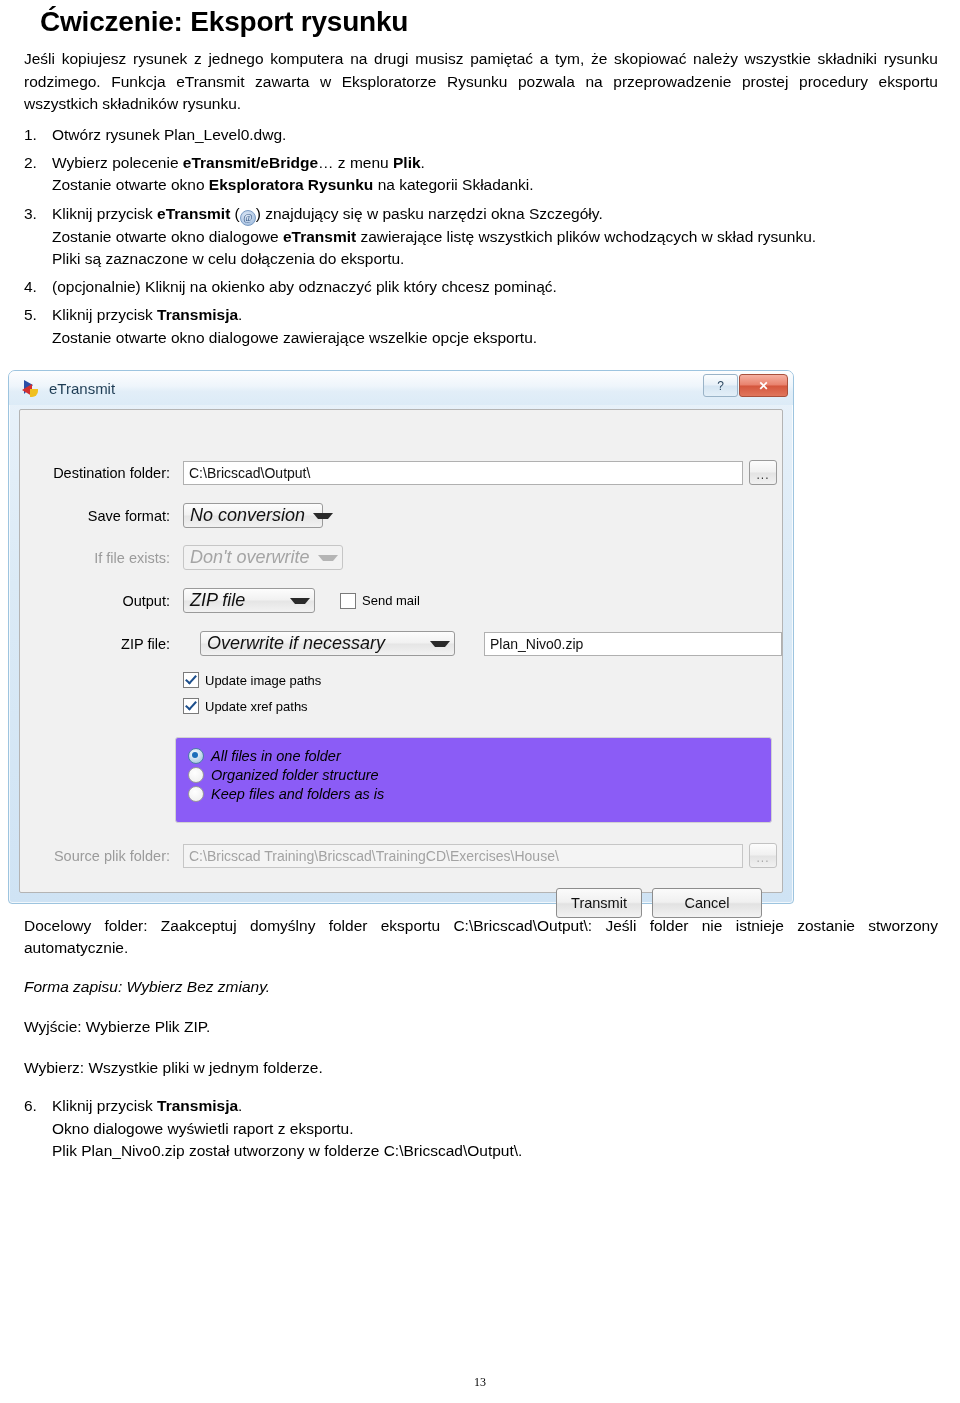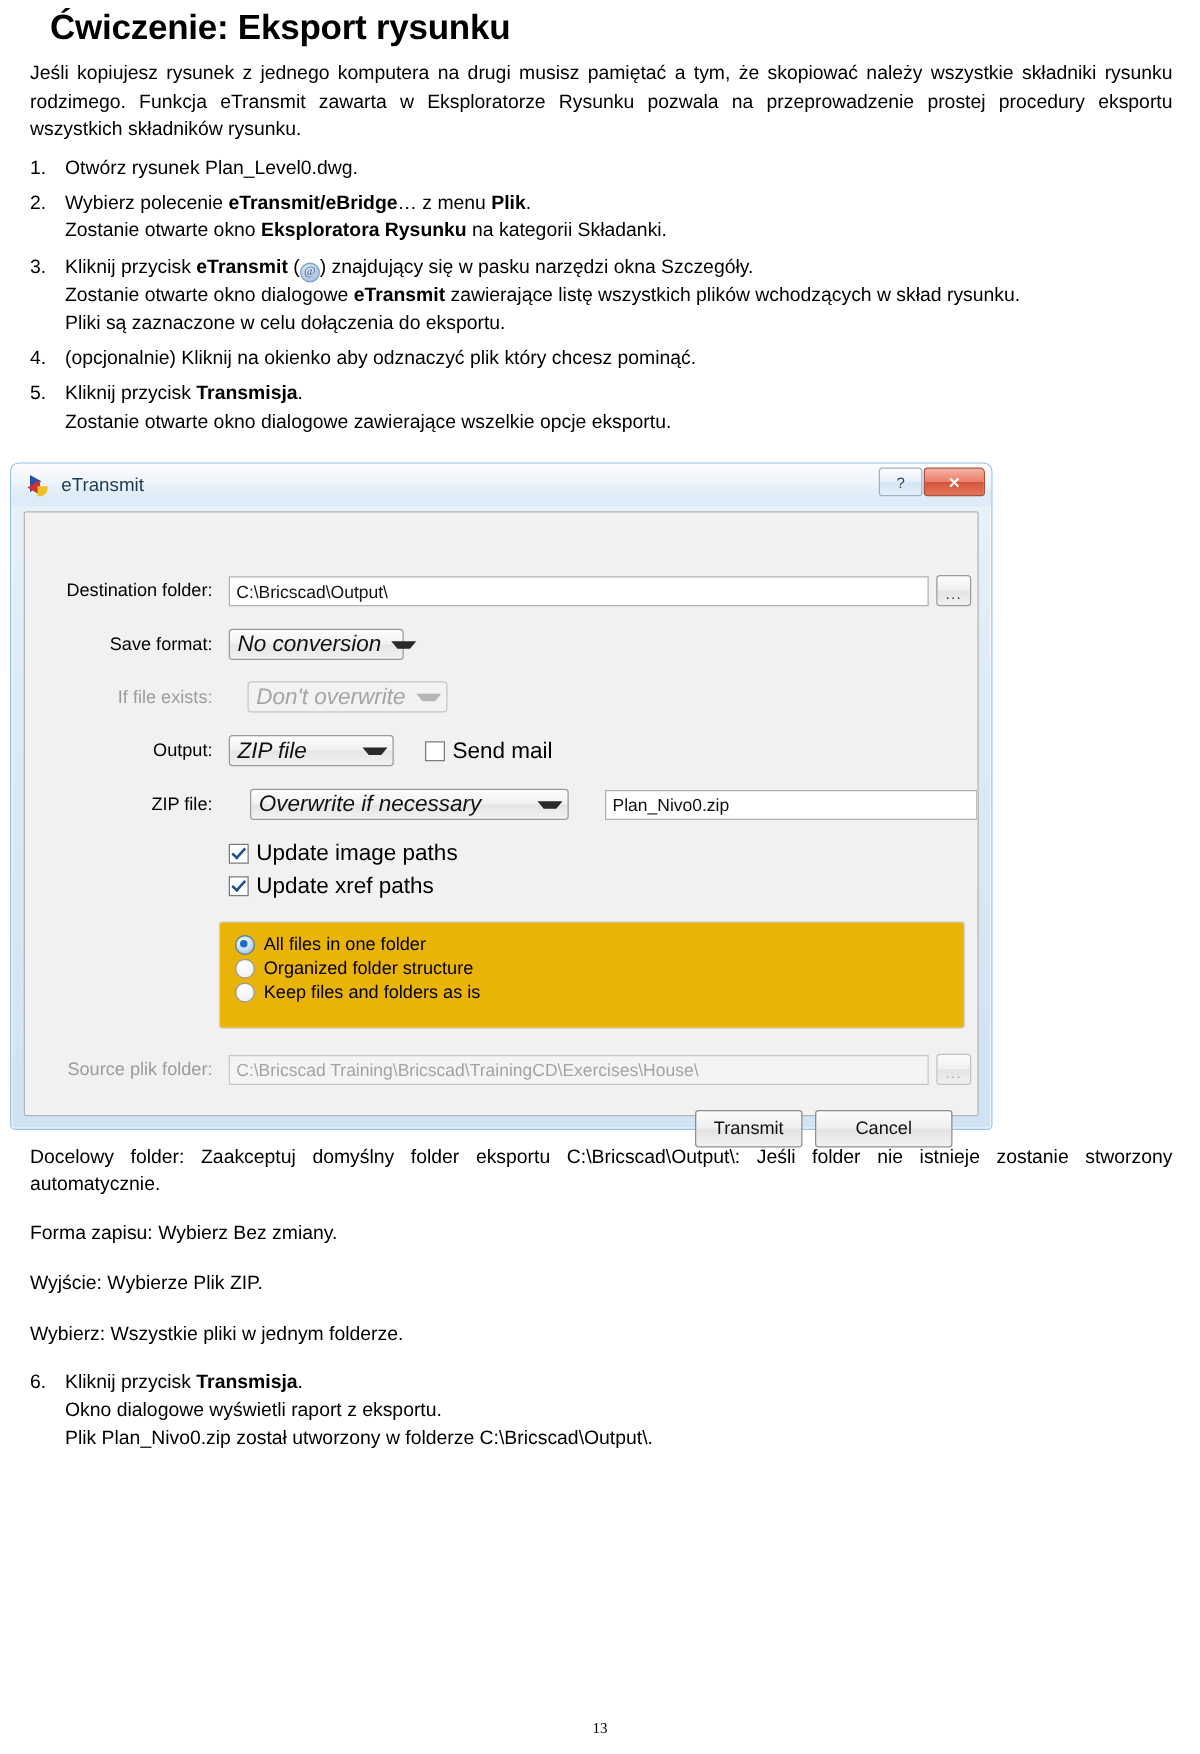--- a/index.html
+++ b/index.html
@@ -384,7 +384,7 @@
 
     <div class="row" style="left:0; top:135px; width:100%;">
       <span class="lbl disabled" style="width:150px;">If file exists:</span>
-      <span class="combo disabled" style="margin-left:28px; width:160px;align-items:center;">
+      <span class="combo disabled" style="margin-left:13px; width:160px;align-items:center;">
         <span>Don't overwrite</span>
         <span class="caret"></span>
       </span>

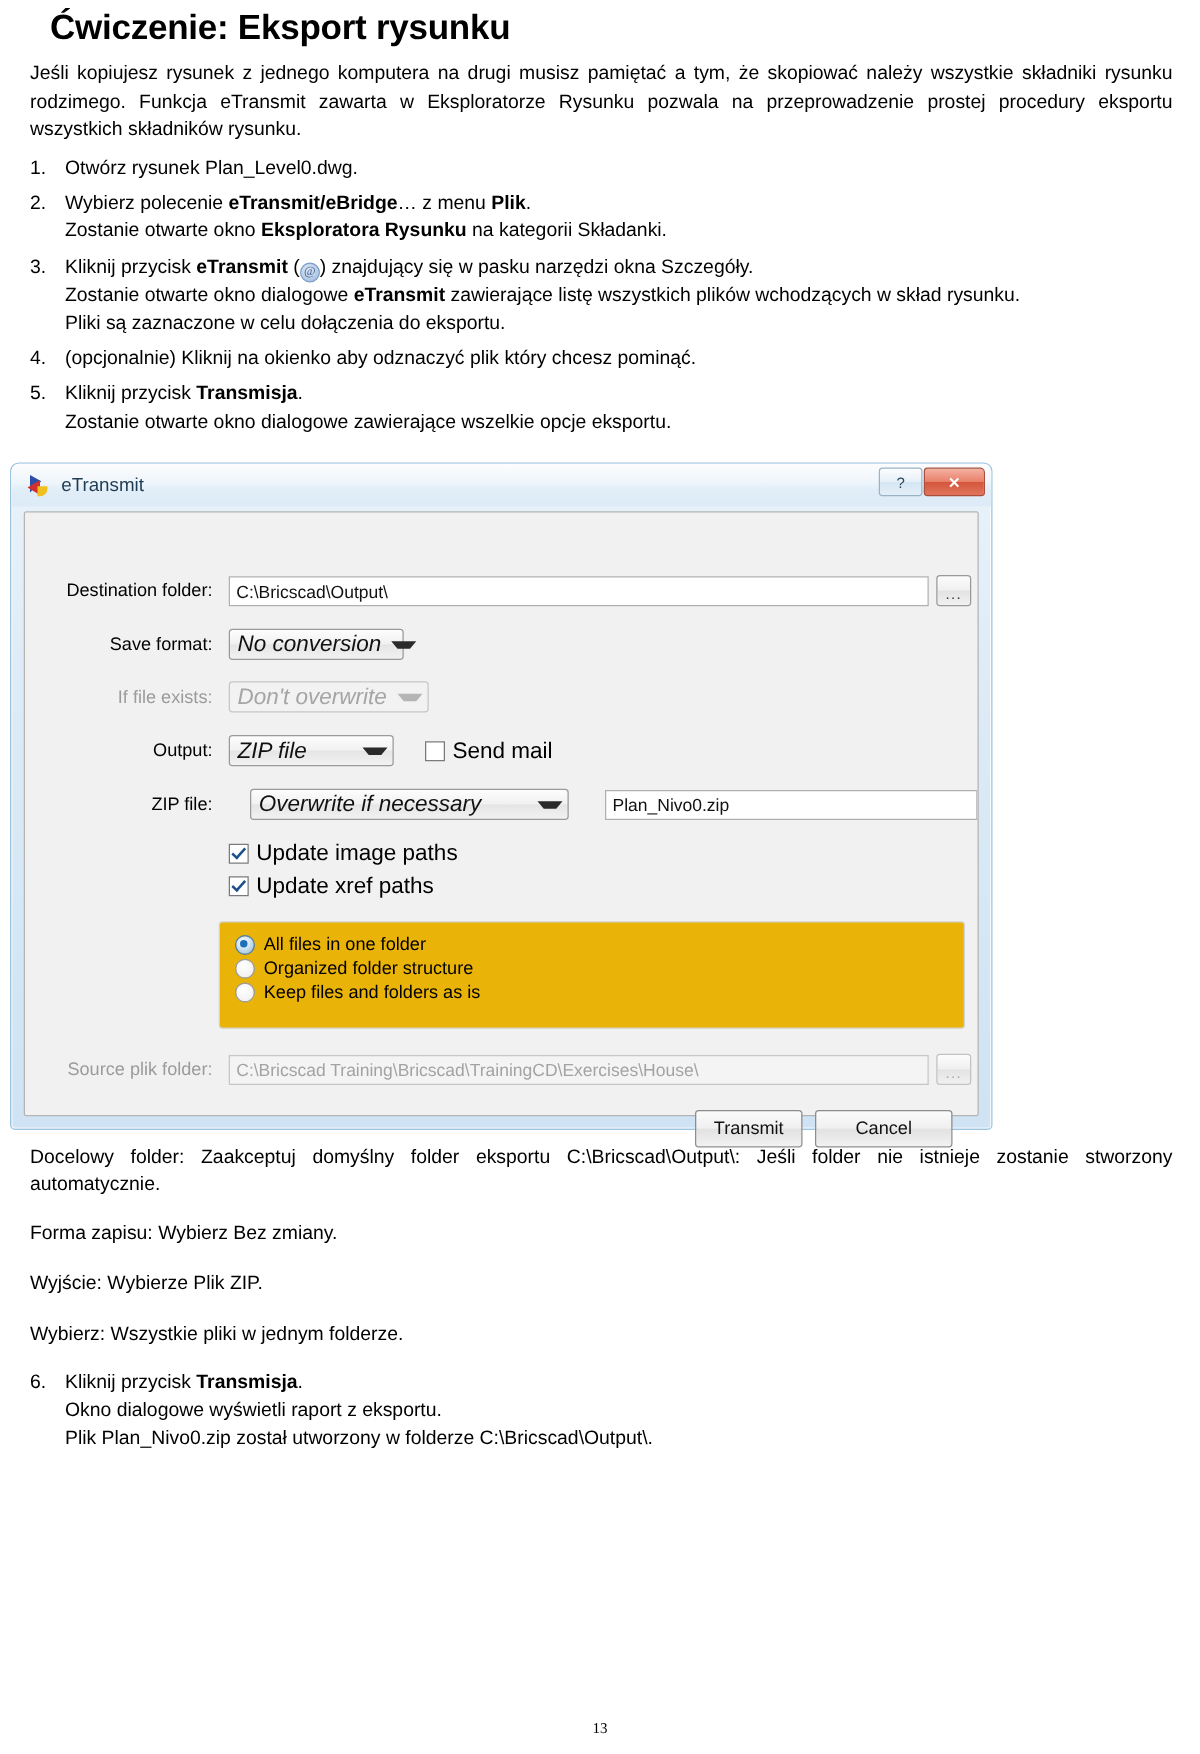--- a/index.html
+++ b/index.html
@@ -227,7 +227,7 @@
   }
   .combo.disabled .caret { border-top-color: #b5b5b5; }
 
-  .chk-row { display: flex; align-items: center; font-size: 18px; }
+  .chk-row { display: flex; align-items: center; font-size: 13px; }
   .chkbox {
     width: 14px; height: 14px;
     border: 1px solid #7a7a7a;

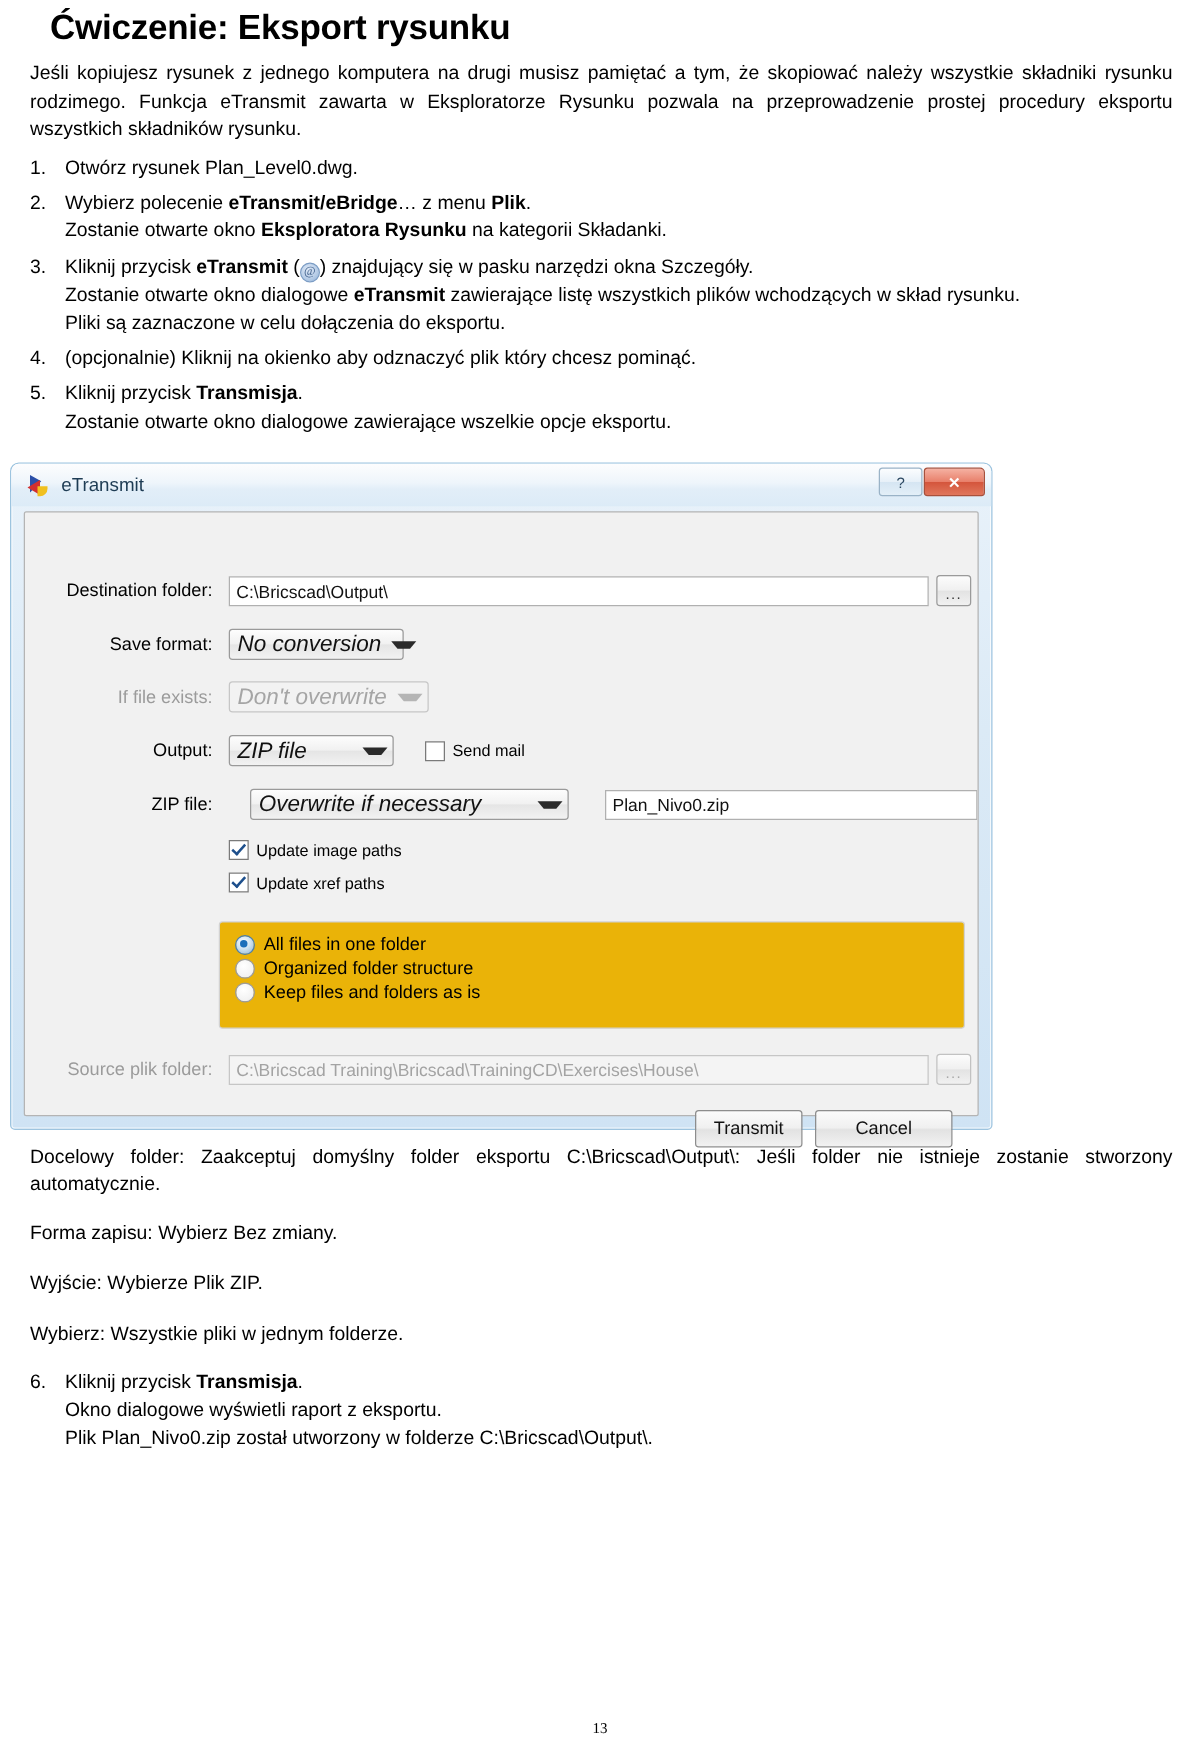--- a/index.html
+++ b/index.html
@@ -250,7 +250,8 @@
     position: absolute;
     border: 1px solid #d2d2d2;
     border-radius: 3px;
-    background: #eab308;
+    background: #8b5cf6;
+    font-style: italic;
   }
   .radio-row { display: flex; align-items: center; font-size: 14.5px; margin-bottom: 3px; }
   .radio {

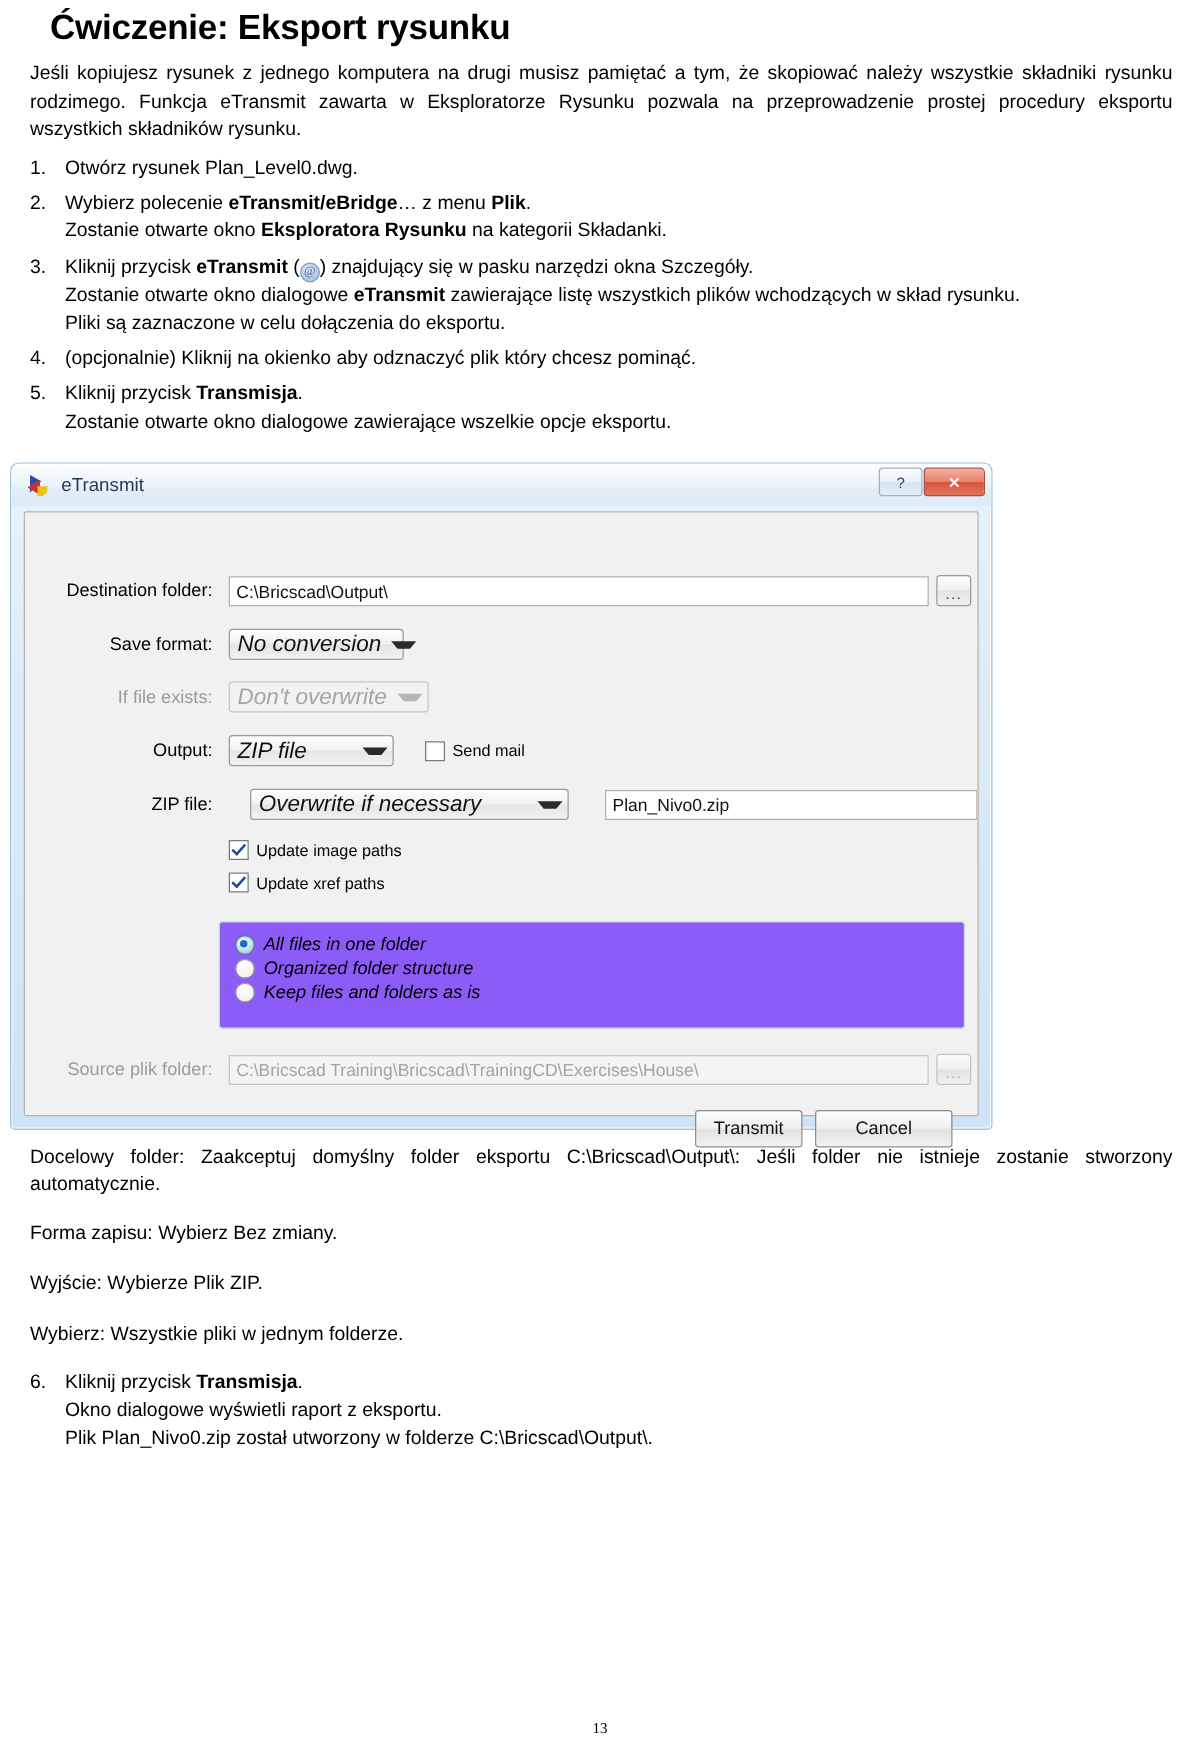--- a/index.html
+++ b/index.html
@@ -457,7 +457,7 @@
 
 <div class="doc" style="position:absolute; top:915px; left:0;">
   <p class="para">Docelowy folder: Zaakceptuj domyślny folder eksportu C:\Bricscad\Output\: Jeśli folder nie istnieje zostanie stworzony automatycznie.</p>
-  <p class="para" style="margin-top:16px;">Forma zapisu: Wybierz Bez zmiany.</p>
+  <p class="para" style="margin-top:16px;font-style:italic;">Forma zapisu: Wybierz Bez zmiany.</p>
   <p class="para" style="margin-top:18px;">Wyjście: Wybierze Plik ZIP.</p>
   <p class="para" style="margin-top:18px;">Wybierz: Wszystkie pliki w jednym folderze.</p>
 

